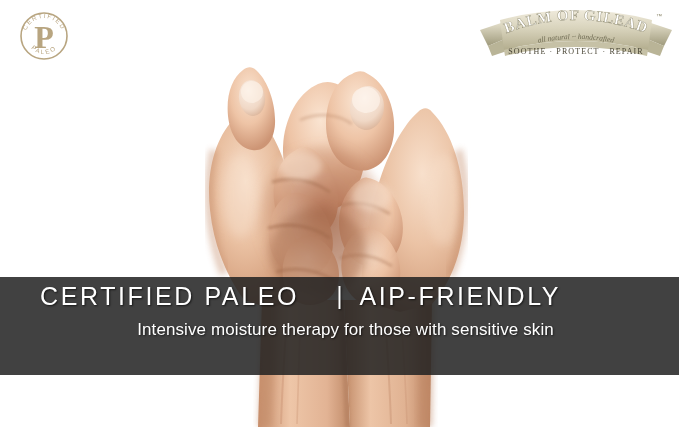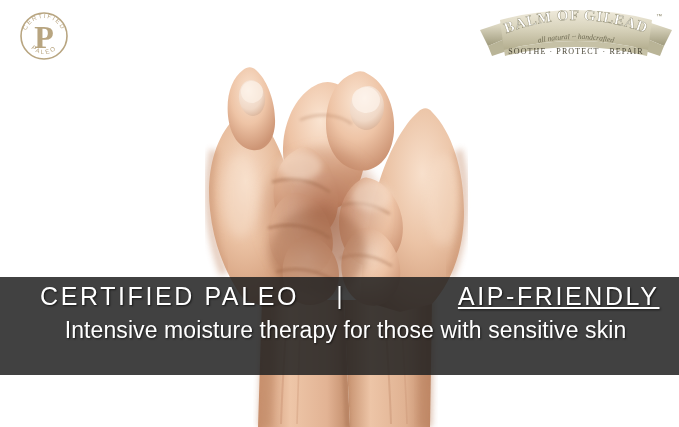--- a/index.html
+++ b/index.html
@@ -75,7 +75,7 @@
     text-shadow: 1px 1px 2px rgba(0,0,0,0.65);
   }
   #headline-left  { width: 300px; text-align: center; }
-  #headline-right { width: 300px; text-align: right; text-decoration: underline; }
+  #headline-right { width: 300px; text-align: left; }
   #headline-divider {
     width: 40px;
     text-align: center;

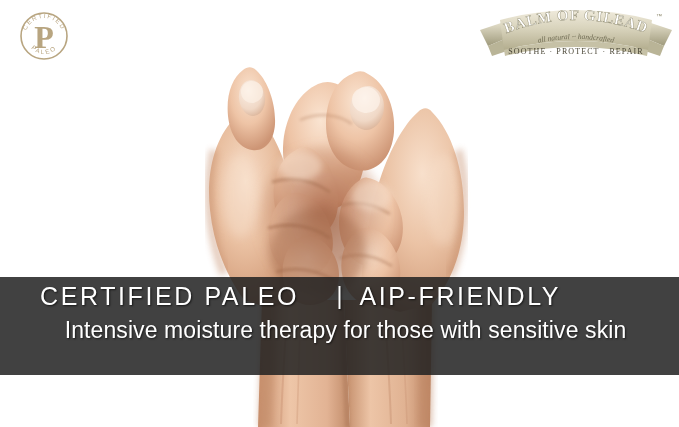--- a/index.html
+++ b/index.html
@@ -94,7 +94,7 @@
   }
   .subcopy-line {
     color: #ffffff;
-    font-size: 23px;
+    font-size: 17px;
     font-weight: 400;
     line-height: 24px;
     letter-spacing: 0.1px;

